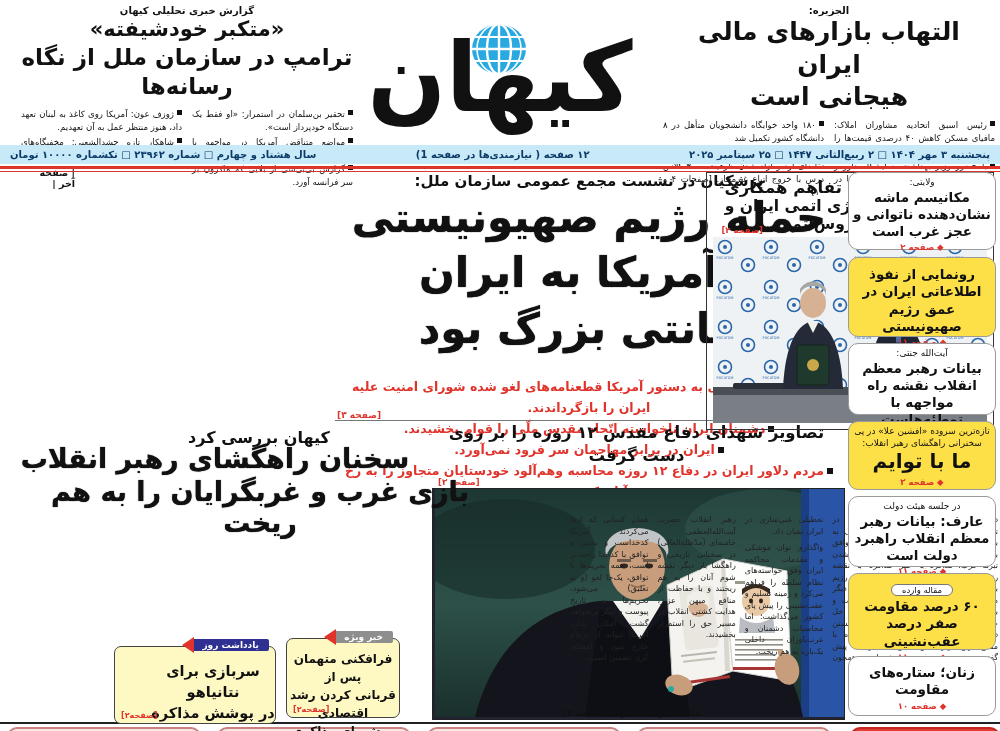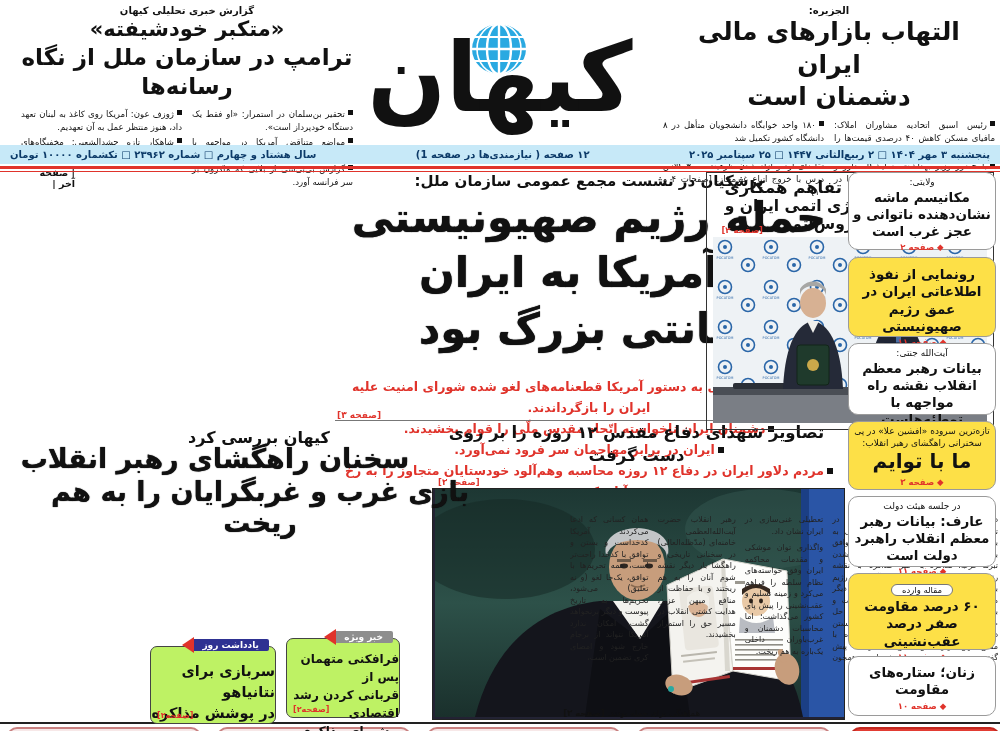--- a/index.html
+++ b/index.html
@@ -90,7 +90,7 @@
   <div class="hblock" style="right:5px;">
     <div class="hb-kicker">الجزیره:</div>
     <div class="hb-t1 big">التهاب بازارهای مالی ایران</div>
-    <div class="hb-t2 big">دشمنان است</div>
+    <div class="hb-t2 big">هیجانی است</div>
     <div class="hb-bullets">
       <div class="hb-col">
         <span class="bullet"><span class="sq"></span><span>رئیس اسبق اتحادیه مشاوران املاک: مافیای مسکن کاهش ۴۰ درصدی قیمت‌ها را پنهان می‌کند</span></span>

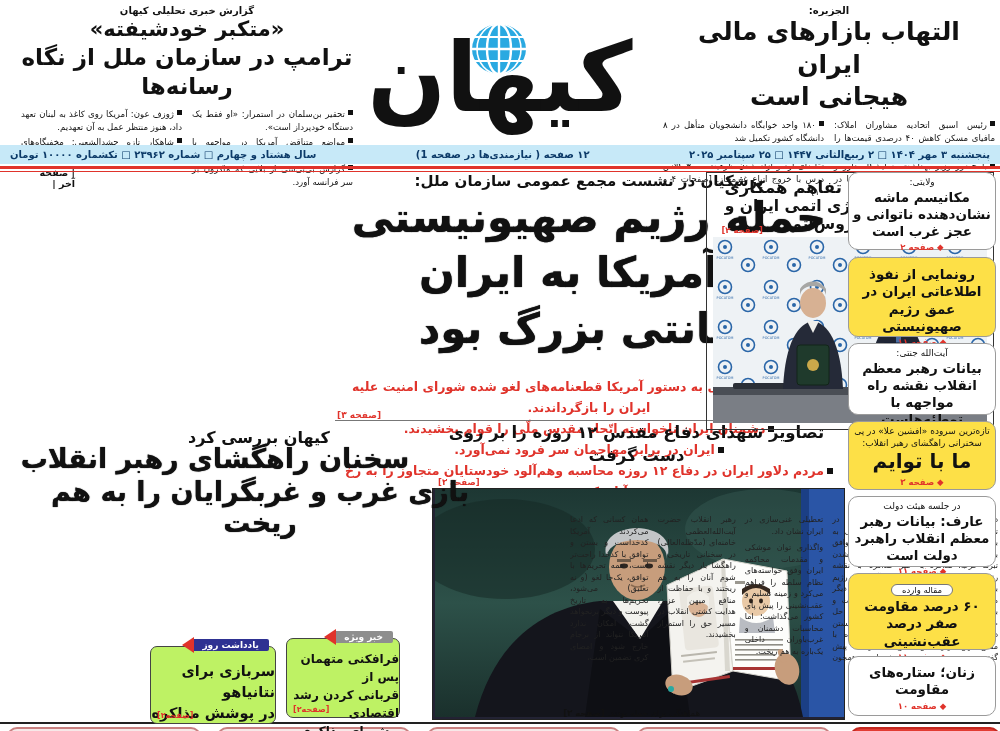--- a/index.html
+++ b/index.html
@@ -56,7 +56,7 @@
   .an-last{position:absolute;right:300px;top:708px;left:606px;font-size:8.5px;white-space:nowrap;direction:rtl;}
   .an-last b{font-weight:bold;}
   
-  .fbox{position:absolute;background:#bef264;border:1px solid #444;border-radius:7px;z-index:6;}
+  .fbox{position:absolute;background:#fef9c3;border:1px solid #444;border-radius:7px;z-index:6;text-align:center;}
   .fbox-label{position:absolute;top:-10px;right:6px;display:flex;align-items:center;z-index:7;}
   .fbox-tag{color:#fff;font-size:9px;font-weight:bold;padding:1px 10px;border-radius:2px;}
   .tag-blue{background:#2e3192;}

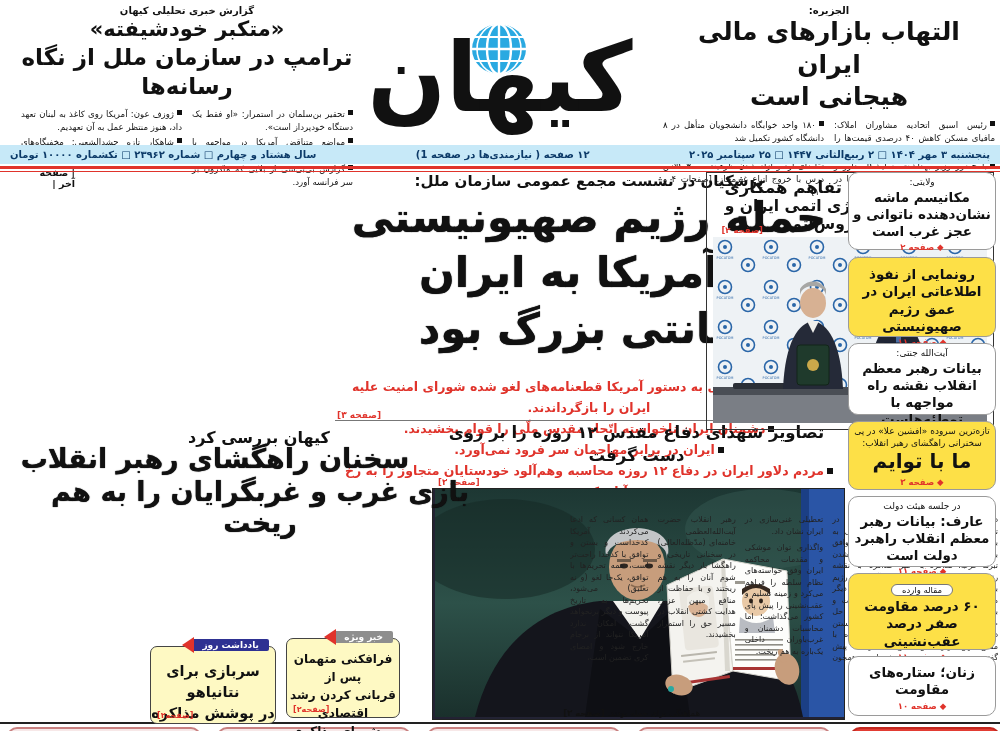--- a/index.html
+++ b/index.html
@@ -275,7 +275,7 @@
     <b>[صفحه ۳]</b>
   </div>
 
-  <div class="fbox" style="right:724px;top:646px;width:124px;height:76px;">
+  <div class="fbox" style="right:724px;top:646px;width:124px;height:76px;padding-left:36px;">
     <div class="fbox-label">
       <span class="fbox-tag tag-blue">یادداشت روز</span>
       <span class="tag-arrow"></span>

